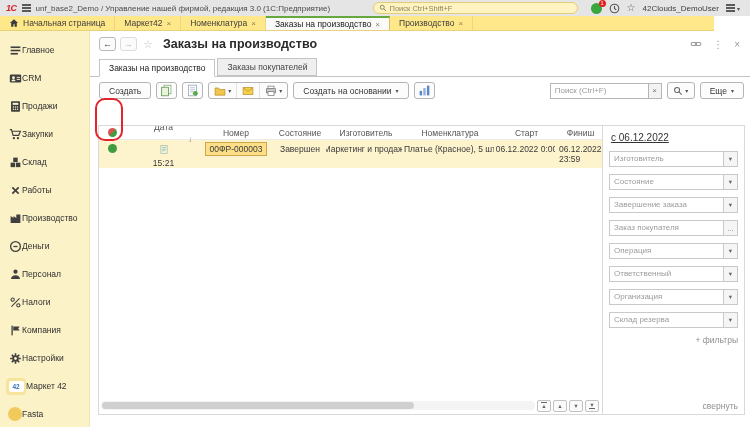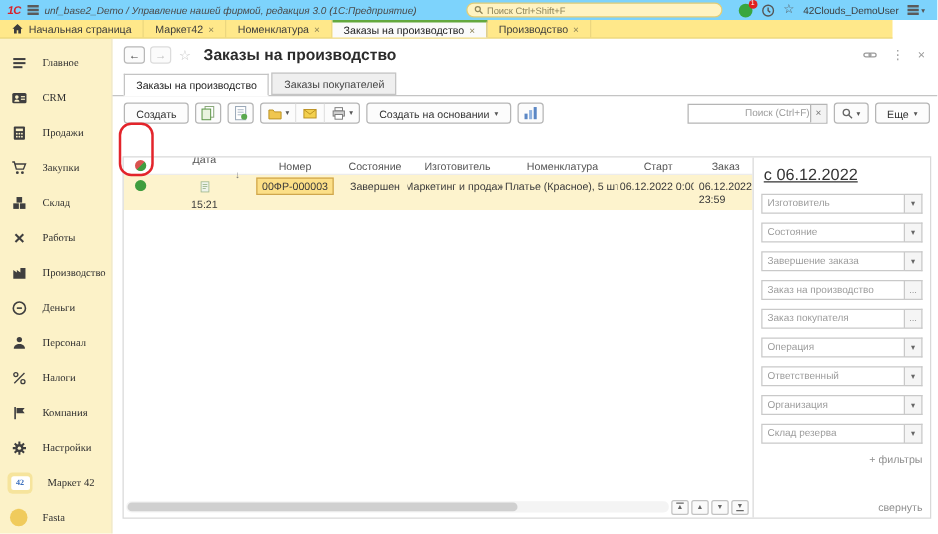--- a/index.html
+++ b/index.html
@@ -8,7 +8,7 @@
   svg { display:block; }
 
   
-  .titlebar { position:absolute; left:0; top:0; width:750px; height:16px; background:#7dd3fc; display:flex; align-items:center; padding:0 6px; gap:5px; }
+  .titlebar { position:absolute; left:0; top:0; width:750px; height:16px; background:#e5e5e5; display:flex; align-items:center; padding:0 6px; gap:5px; }
   .logo { color:#d8232a; font-weight:bold; font-size:9px; font-style:italic; letter-spacing:-0.5px; }
   .hamburger { display:flex; flex-direction:column; gap:1.5px; cursor:pointer; }
   .hamburger i { display:block; width:9px; height:1.5px; background:#5a5a5a; }

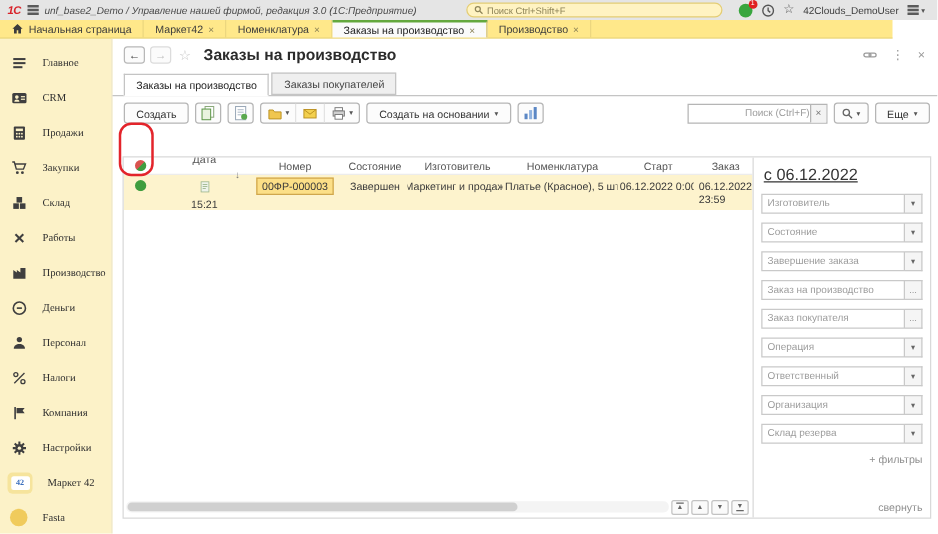--- a/index.html
+++ b/index.html
@@ -12,7 +12,7 @@
   .logo { color:#d8232a; font-weight:bold; font-size:9px; font-style:italic; letter-spacing:-0.5px; }
   .hamburger { display:flex; flex-direction:column; gap:1.5px; cursor:pointer; }
   .hamburger i { display:block; width:9px; height:1.5px; background:#5a5a5a; }
-  .app-title { font-size:8px; color:#4a4a4a; white-space:nowrap;font-style:italic; }
+  .app-title { font-size:8px; color:#4a4a4a; white-space:nowrap; }
   .g-search { margin-left:auto; width:205px; height:12px; background:#fff3c2; border:1px solid #e4cd74; border-radius:7px; display:flex; align-items:center; gap:3px; padding:0 5px; color:#8f8559; font-size:7.5px; }
   .tb-icons { display:flex; align-items:center; gap:7px; margin-left:8px; margin-right:4px; }
   .notif { position:relative; width:11px; height:11px; border-radius:50%; background:#39a63e; }

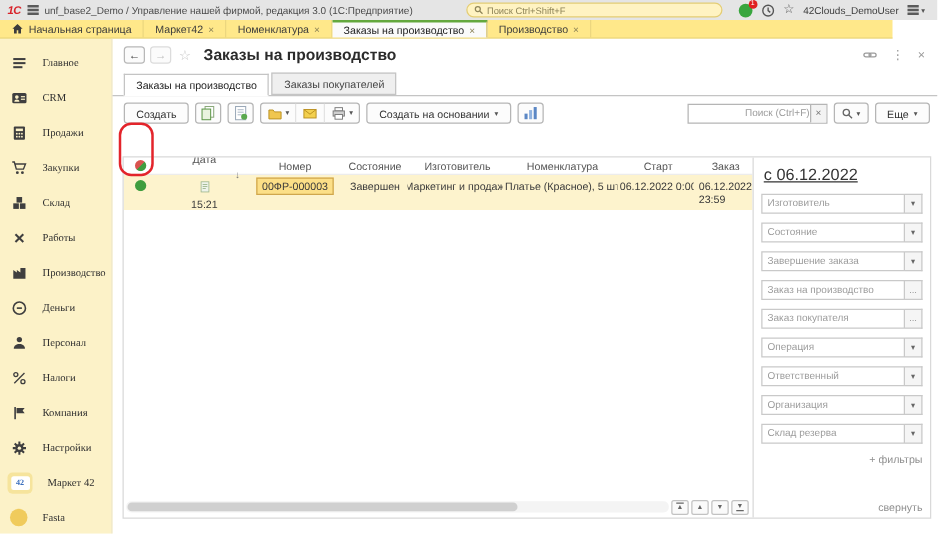--- a/index.html
+++ b/index.html
@@ -29,7 +29,7 @@
 
   
   .sidebar { position:absolute; left:0; top:31px; width:89px; bottom:0; background:#fcf2c8; padding-top:5px; }
-  .side-item { display:flex; align-items:center; gap:12px; height:28px; padding:0 16px 0 9px; cursor:pointer;font-family:Liberation Serif, serif; }
+  .side-item { display:flex; align-items:center; gap:0; height:28px; padding:0 16px 0 9px; cursor:pointer; }
   .side-item .lbl { font-size:8.5px; color:#2f2f2f; white-space:nowrap; }
   .icn { width:13px; height:13px; flex:0 0 13px; }
   .icn svg { width:13px; height:13px; fill:#3f3f3f; }

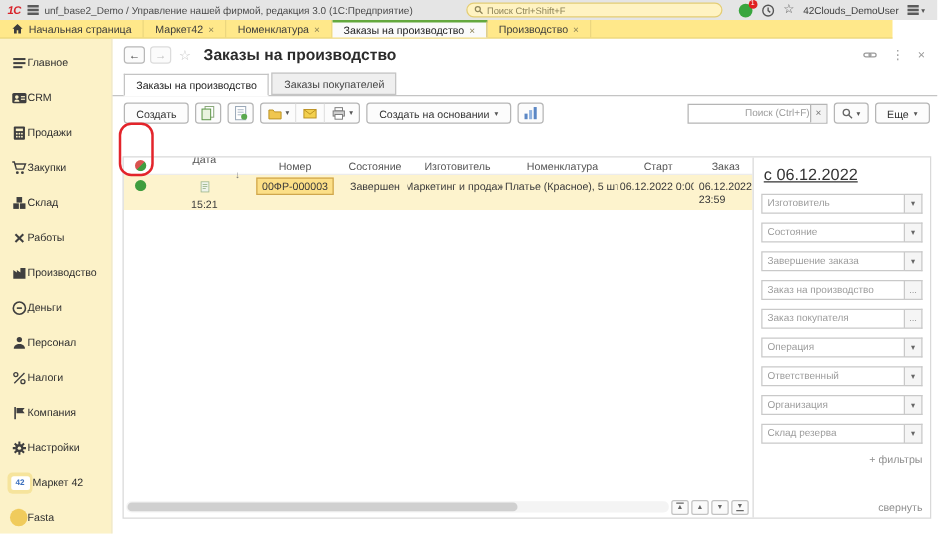--- a/index.html
+++ b/index.html
@@ -61,7 +61,7 @@
   .caret { font-size:6px; color:#555; }
   .tb-spacer { flex:1; }
   .search-box { width:112px; height:16px; border:1px solid #b5b5b5; display:flex; align-items:center; }
-  .search-box .ph { flex:1; font-size:8px; color:#9b9b9b; padding-left:4px;text-align:right; }
+  .search-box .ph { flex:1; font-size:8px; color:#9b9b9b; padding-left:4px; }
   .search-box .clr { width:13px; height:100%; border-left:1px solid #b5b5b5; background:#f3f3f3; font-size:8px; color:#777; text-align:center; line-height:14px; cursor:pointer; }
 
   

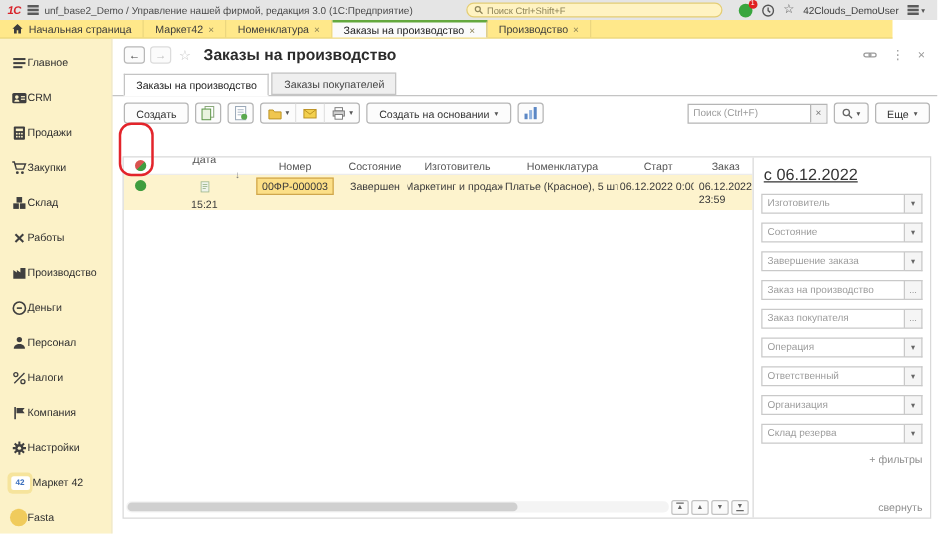--- a/index.html
+++ b/index.html
@@ -423,7 +423,7 @@
             <span>Старт</span>
           </div>
         <div class="col c-finish">
-            <span>Заказ</span>
+            <span>Финиш</span>
           </div>
       </div>
       <div class="trow">

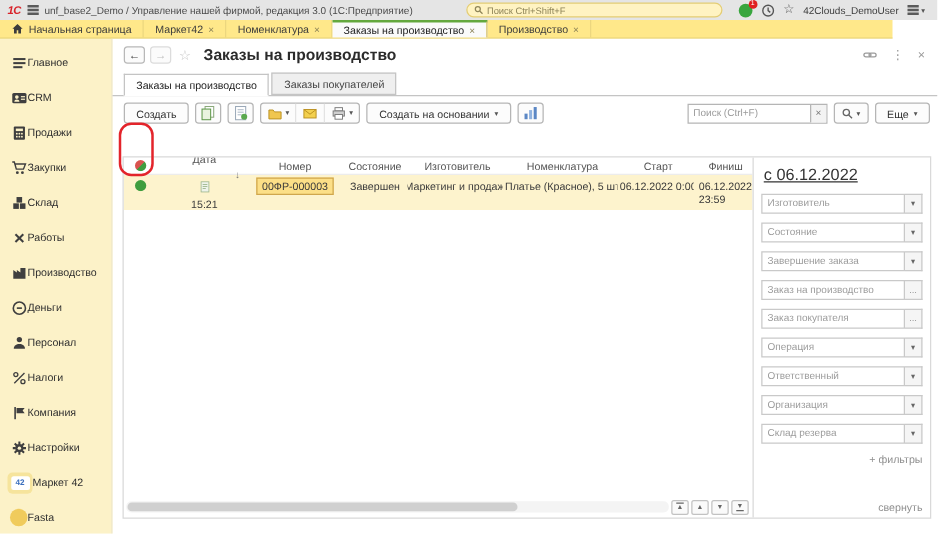--- a/index.html
+++ b/index.html
@@ -93,7 +93,7 @@
 
   
   .filter-panel { width:142px; flex:0 0 142px; border-left:1px solid #d9d9d9; padding:5px 6px 4px; position:relative; }
-  .date-link { font-size:13px; color:#333; text-decoration:underline; cursor:pointer; display:inline-block; margin:1px 0 8px 2px; }
+  .date-link { font-size:10px; color:#333; text-decoration:underline; cursor:pointer; display:inline-block; margin:1px 0 8px 2px; }
   .ffield { display:flex; height:16px; margin-bottom:7px; }
   .finput { flex:1; border:1px solid #c9c9c9; background:#fff; color:#9c9c9c; font-size:8px; padding:2px 4px; overflow:hidden; white-space:nowrap; cursor:text; }
   .fbtn { width:14px; border:1px solid #c9c9c9; border-left:none; background:#f5f5f5; font-size:6.5px; color:#666; display:flex; align-items:center; justify-content:center; cursor:pointer; }

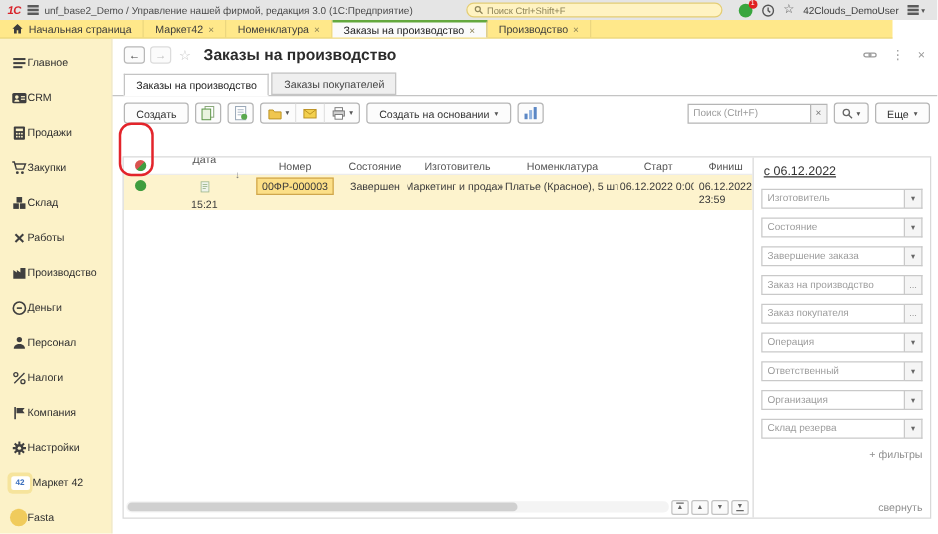--- a/index.html
+++ b/index.html
@@ -494,10 +494,6 @@
         <span class="fbtn">▾</span>
       </div>
       <div class="ffield">
-        <span class="finput">Заказ на производство</span>
-        <span class="fbtn">…</span>
-      </div>
-      <div class="ffield">
         <span class="finput">Заказ покупателя</span>
         <span class="fbtn">…</span>
       </div>

